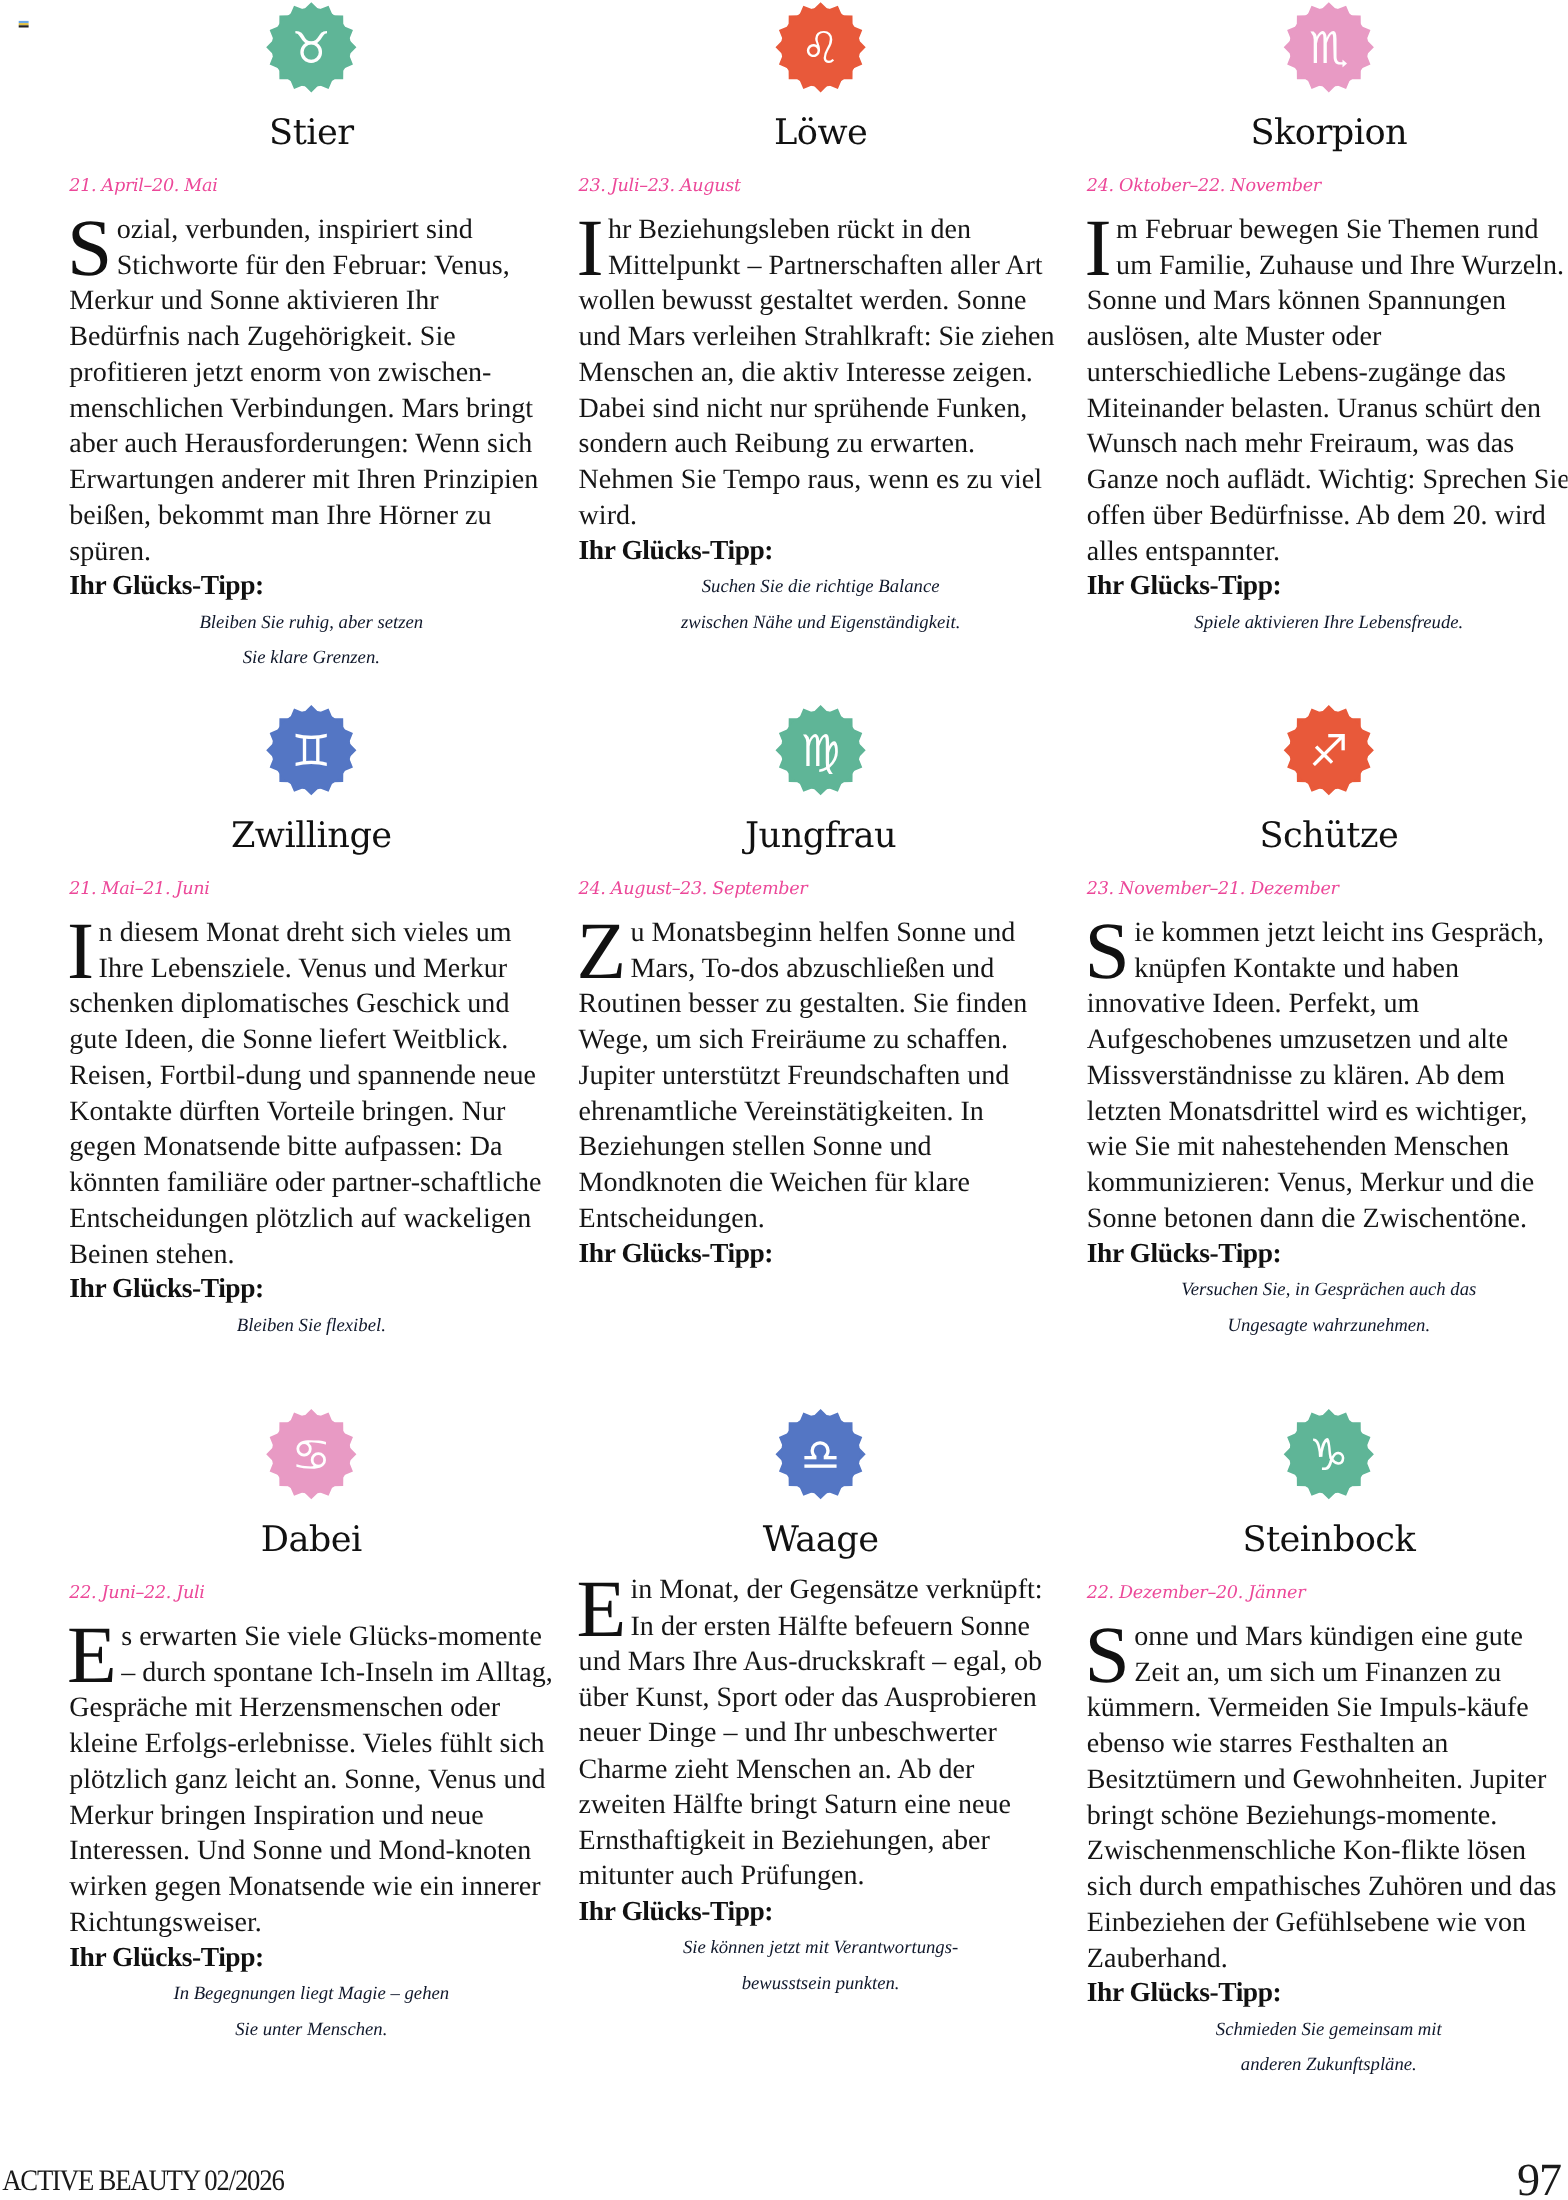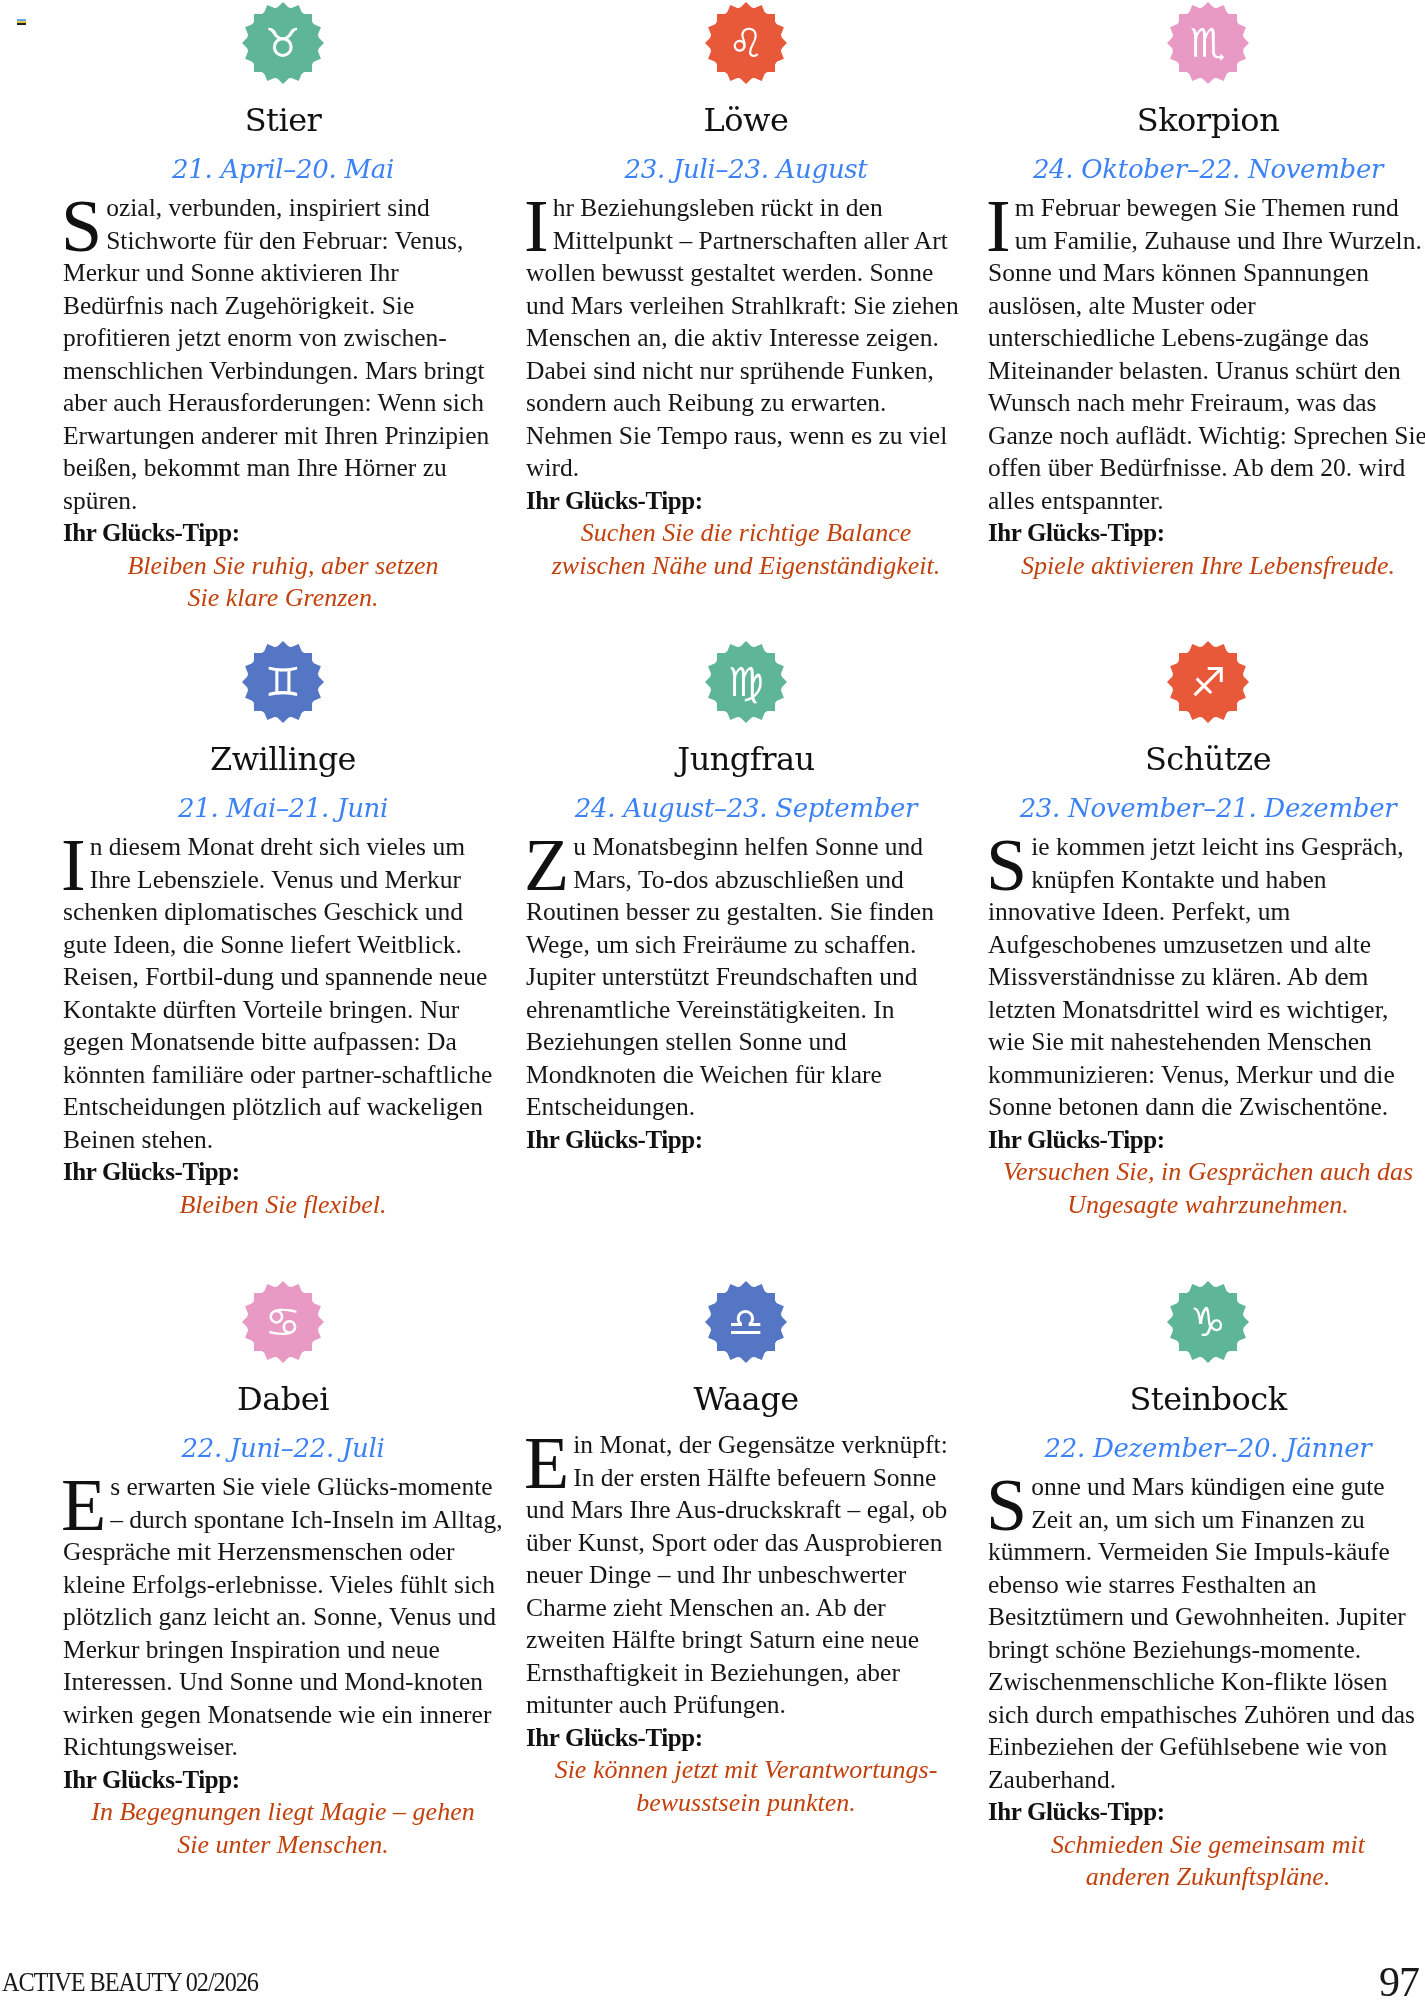--- a/index.html
+++ b/index.html
@@ -23,9 +23,8 @@
   .sign-date {
     font-family: "DejaVu Serif", serif;
     font-style: italic;
-    font-size: 26px;
-    text-align: center;
-    color: #3b82f6;
+    font-size: 16px;
+    color: #ec4899;
     margin: 2px 0 6px 0;
     line-height: 34px;
     letter-spacing: -0.3px;

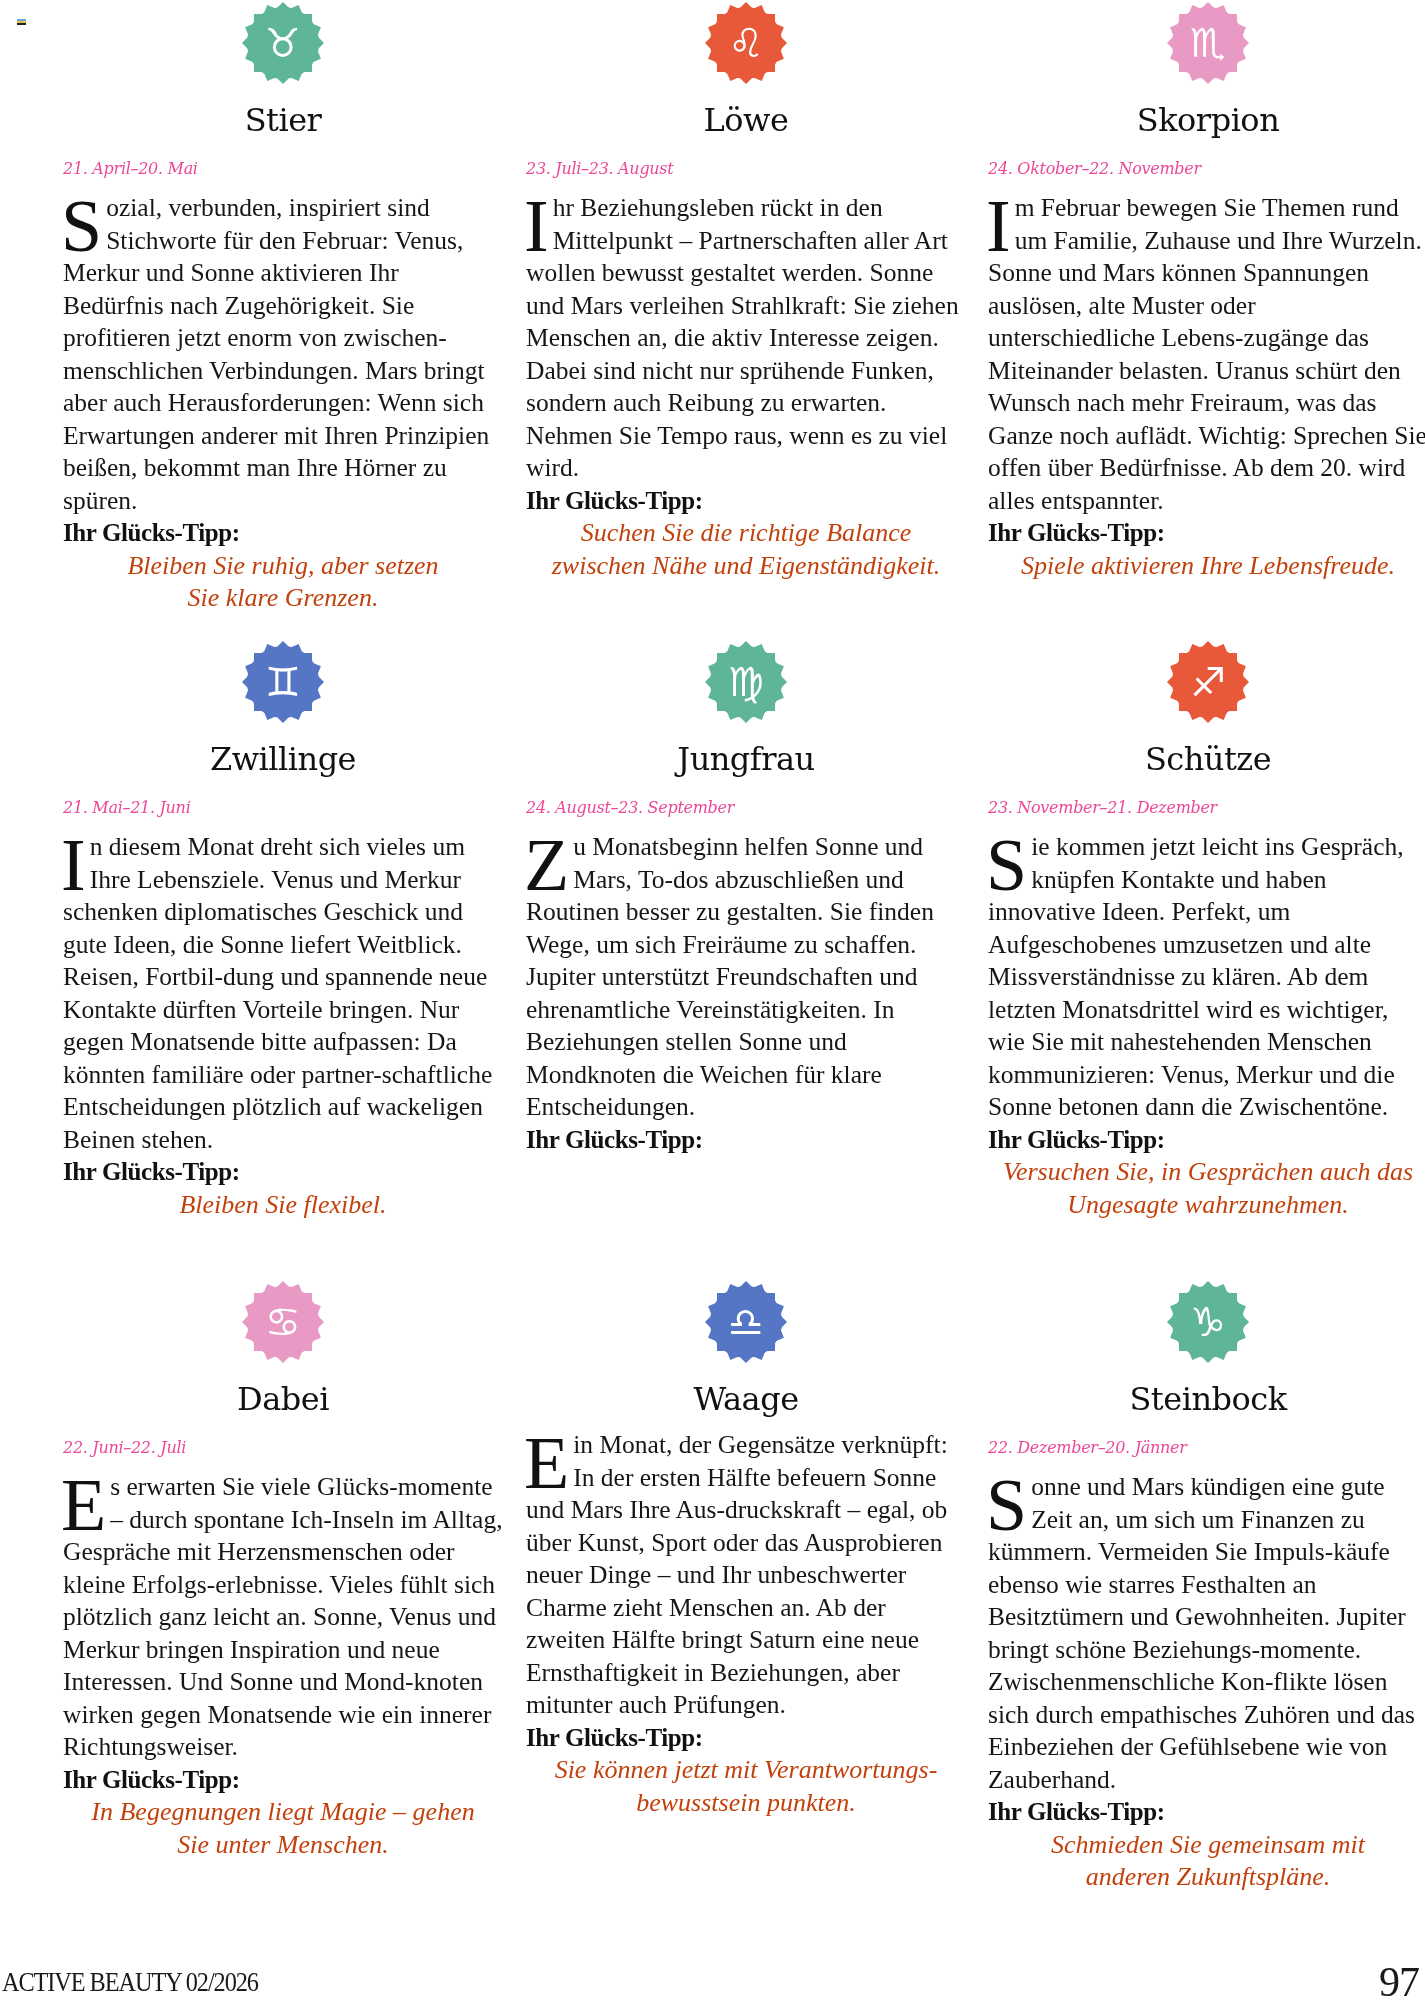--- a/index.html
+++ b/index.html
@@ -60,12 +60,12 @@
   .tip-text {
     font-family: "Liberation Serif", serif;
     font-style: italic;
-    font-size: 26px;
+    font-size: 17px;
     text-align: center;
     line-height: 32.5px;
     margin: 0;
     white-space: pre-line;
-    color: #c2410c;
+    color: #0f172a;
   }
   .footer-left {
     position: absolute; left: 2px; top: 1967px;

